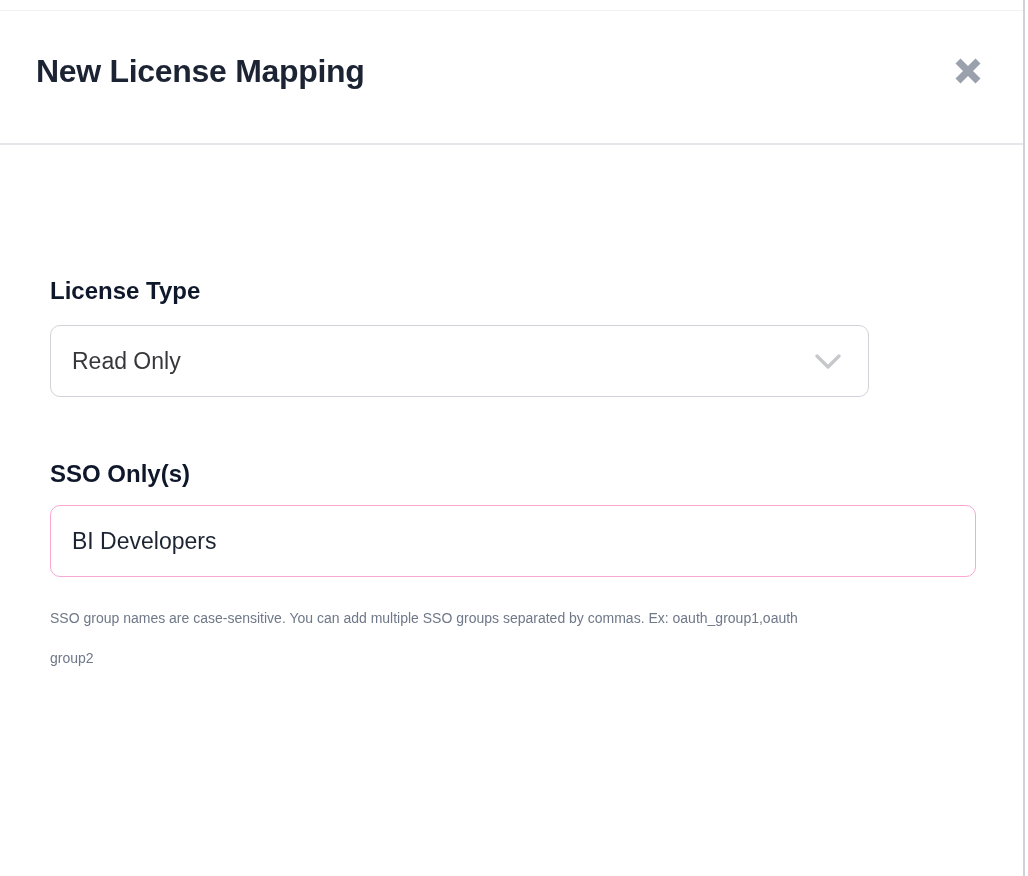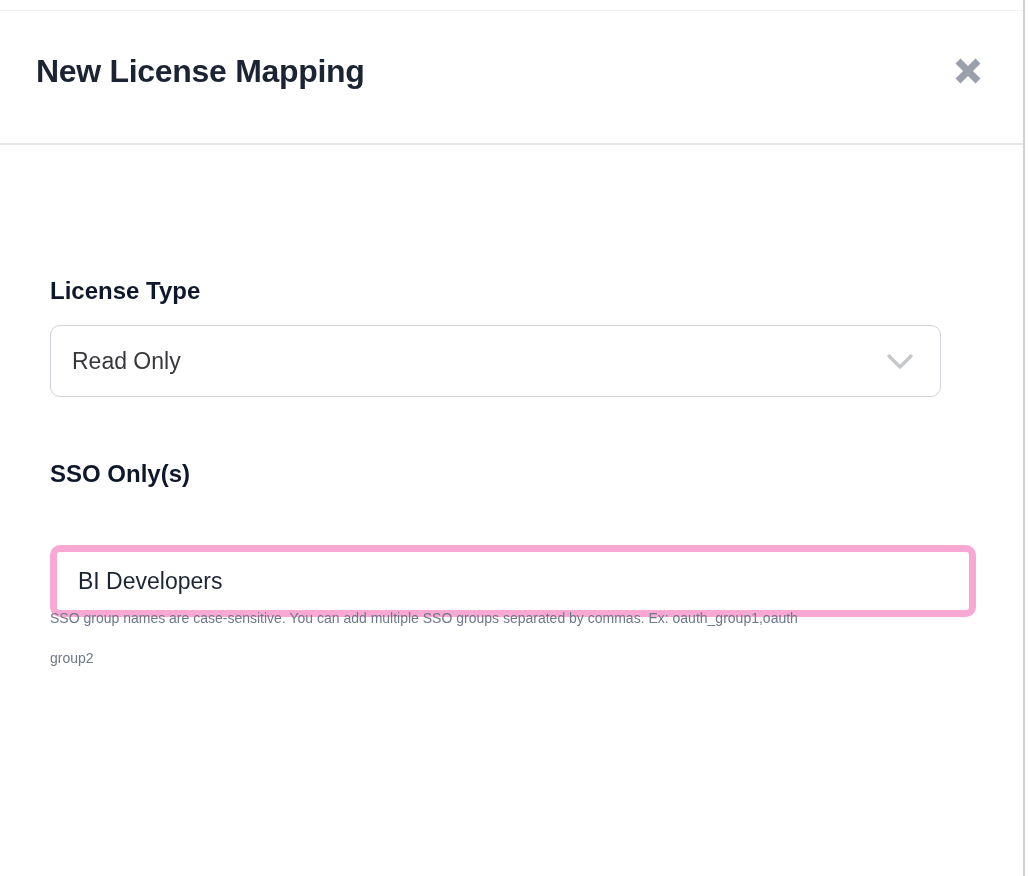--- a/index.html
+++ b/index.html
@@ -66,7 +66,7 @@
   .label-sso     { top: 450px; }
 
   .select-control {
-    position: absolute; left: 50px; top: 314px; width: 891px; height: 72px;
+    position: absolute; left: 50px; top: 314px; width: 819px; height: 72px;
     background: #ffffff; border: 1px solid #d2d3d8; border-radius: 10px;
     display: flex; align-items: center; justify-content: space-between;
     padding: 0 26px 0 21px; cursor: pointer;

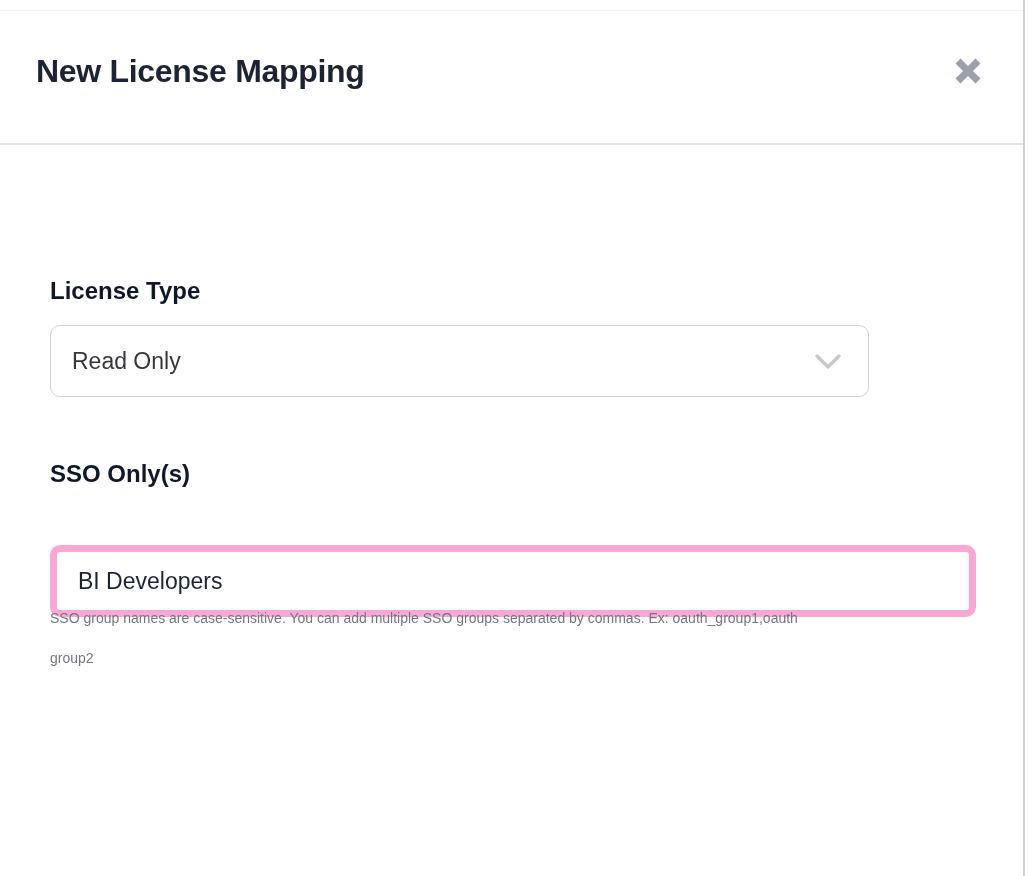--- a/index.html
+++ b/index.html
@@ -78,11 +78,10 @@
 
   .text-input {
     position: absolute; left: 50px; top: 494px; width: 926px; height: 72px;
-    background: #ffffff; border: 7px solid #f9a8d4; border-radius: 10px;
+    background: #ffffff; border: 1px solid #f9a8d4; border-radius: 10px;
     padding: 0 21px; font-size: 23px; color: #1c2433;
     font-family: "Liberation Sans", "DejaVu Sans", sans-serif;
     outline: none;
-    margin-top: 40px;
   }
 
   .help-text {

